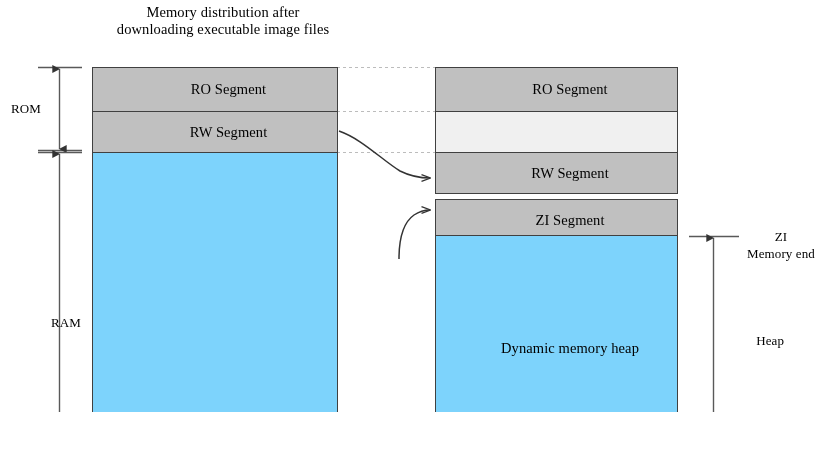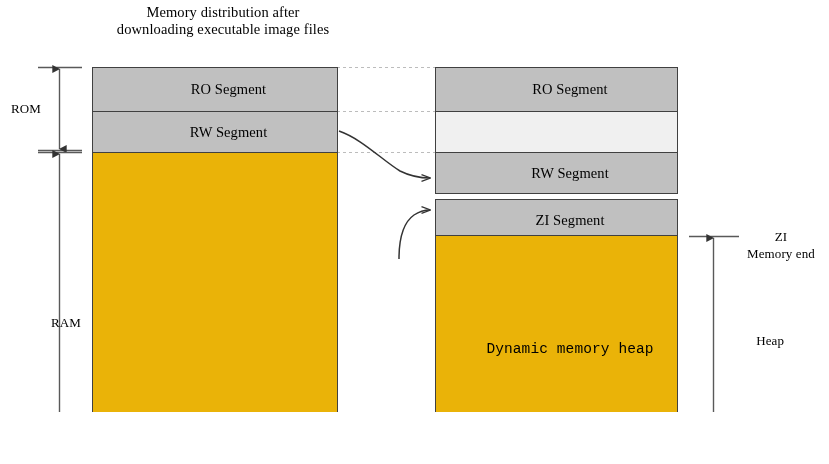--- a/index.html
+++ b/index.html
@@ -49,7 +49,7 @@
   }
   .seg-gray  { background: #c0c0c0; }
   .seg-light { background: #f0f0f0; }
-  .seg-plain { background: #eab308; font-family: Liberation Mono, monospace; }
+  .seg-plain { background: #7dd3fc; }
 
   .side-label {
     position: absolute;

